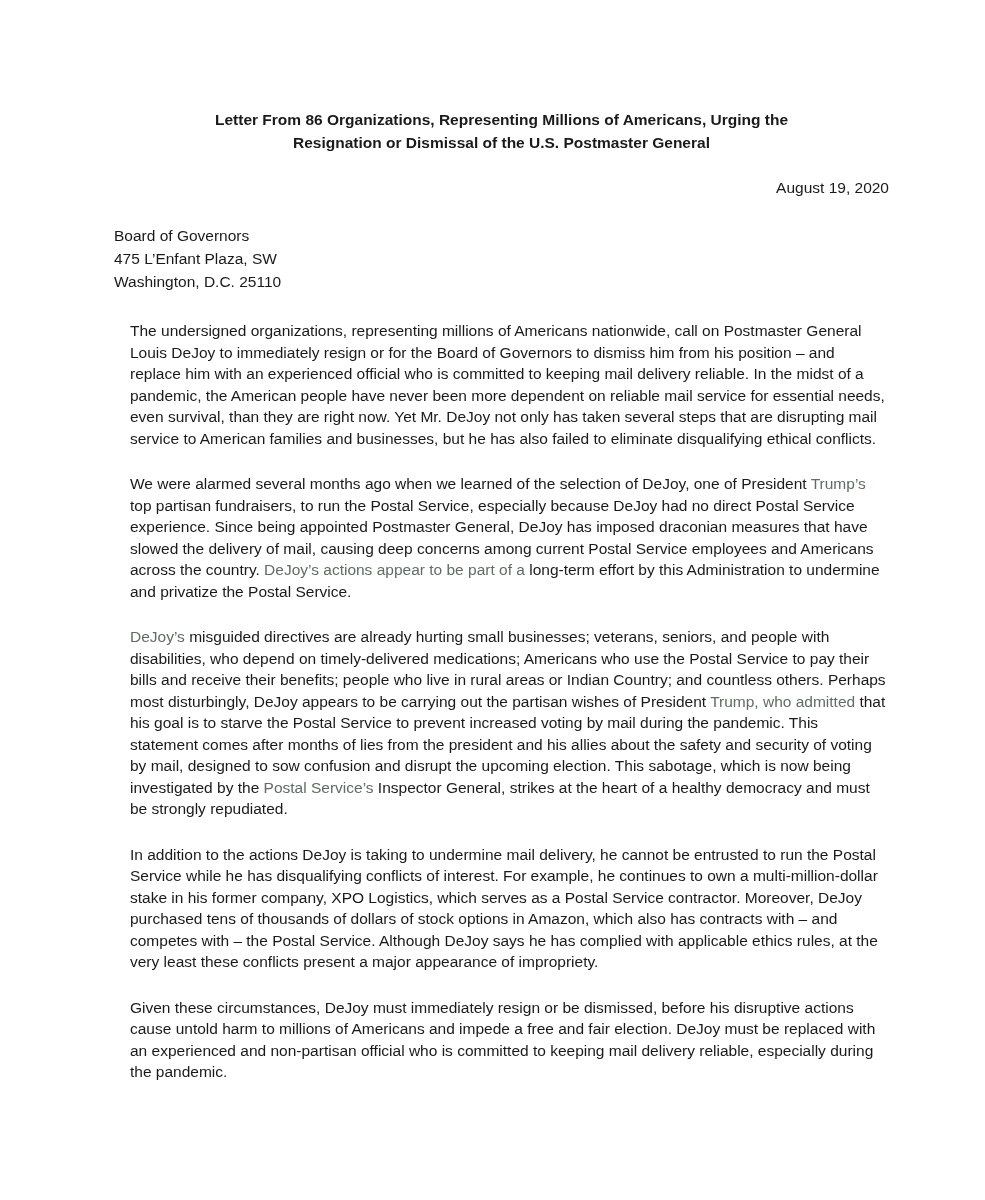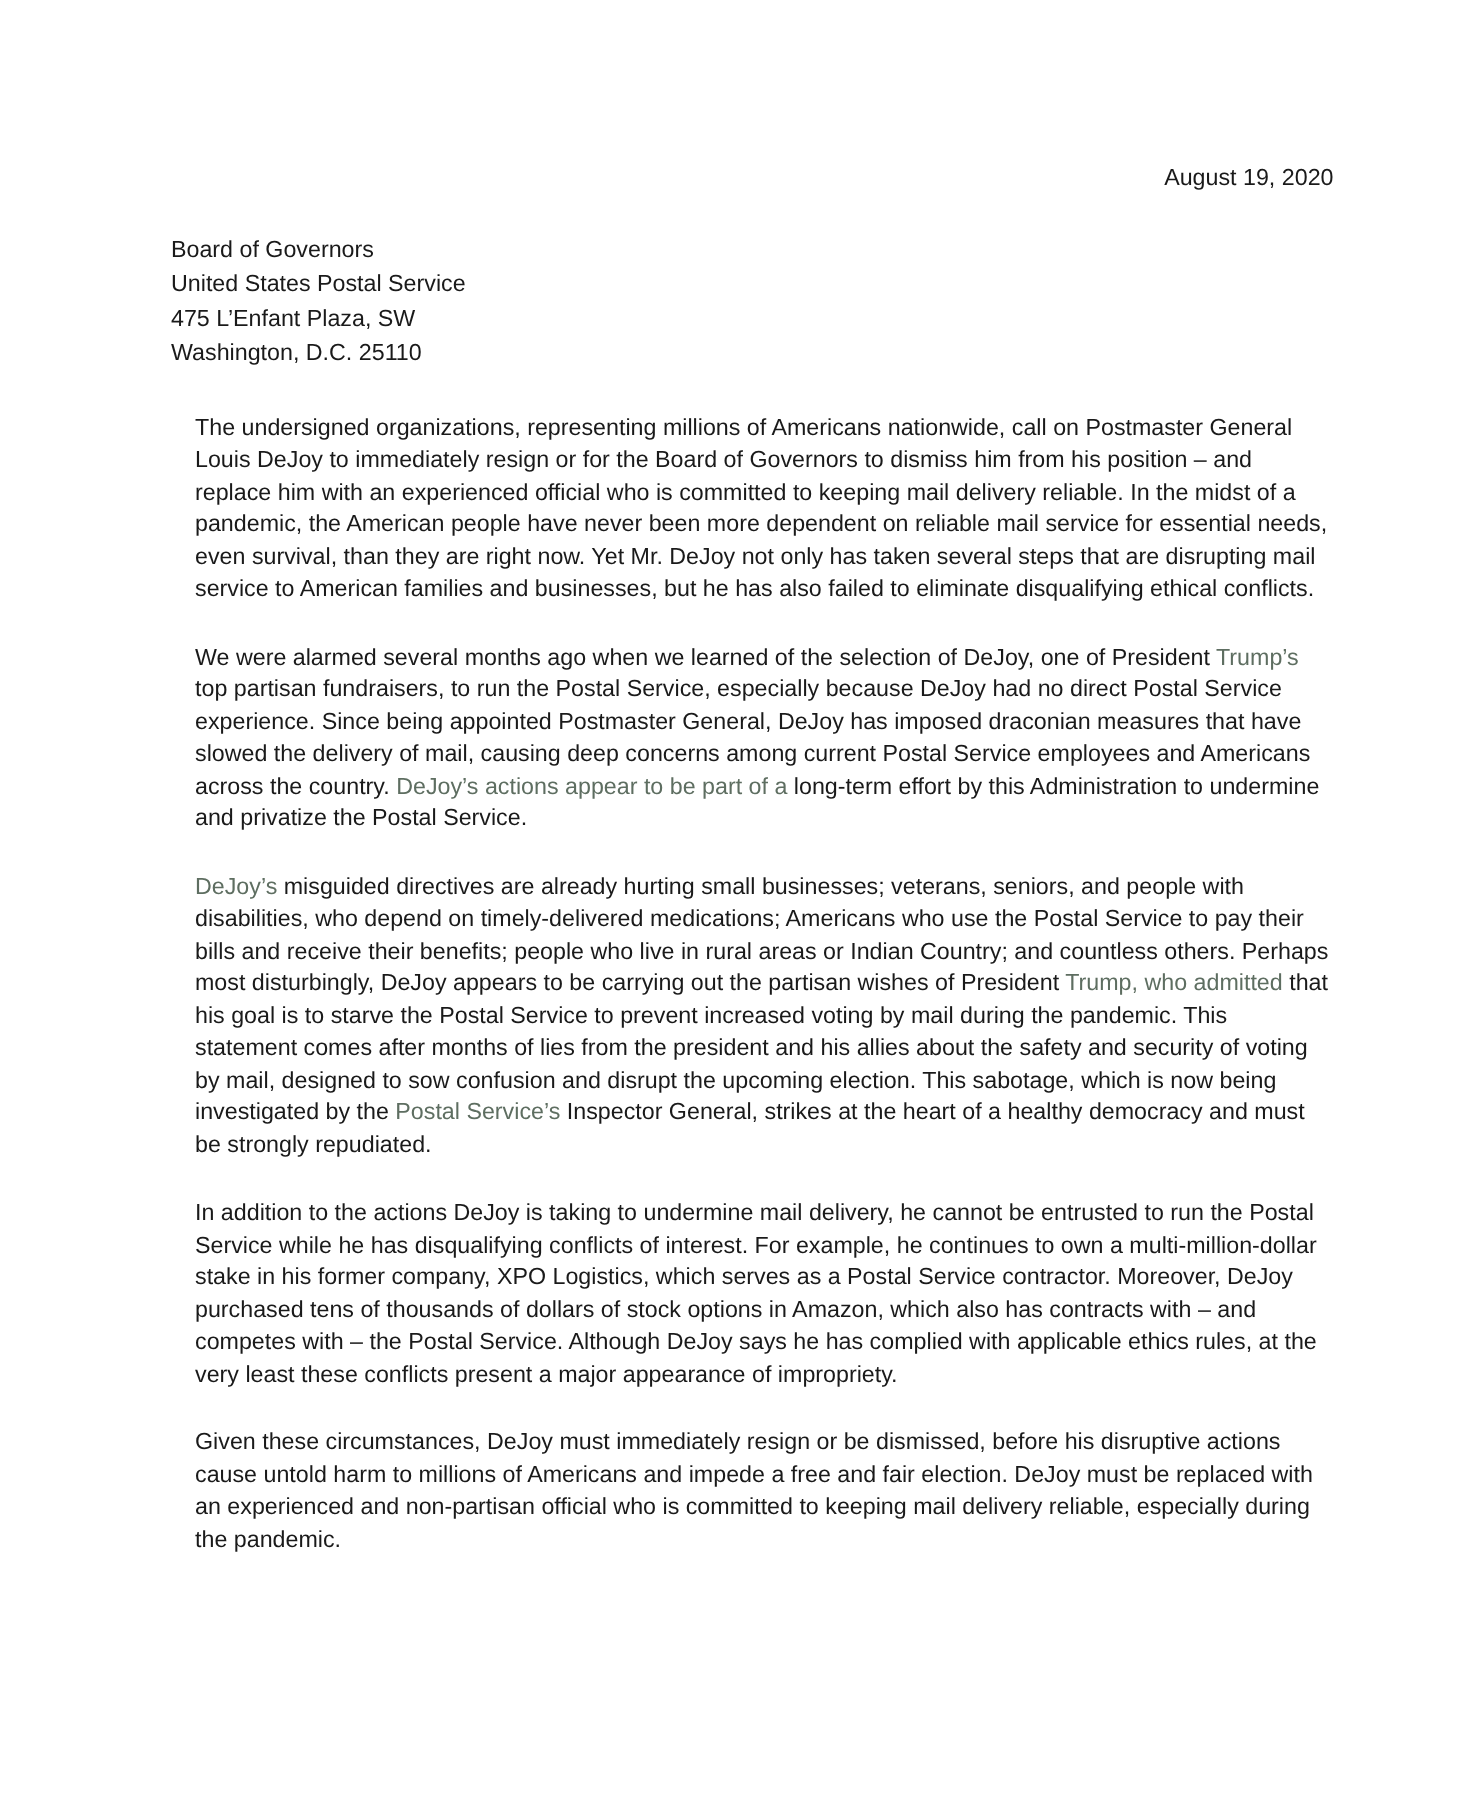--- a/index.html
+++ b/index.html
@@ -47,6 +47,10 @@
 
 <div class="page">
 
+  <div class="title">
+    <div>Letter From 86 Organizations, Representing Millions of Americans, Urging the</div>
+    <div>Resignation or Dismissal of the U.S. Postmaster General</div>
+  </div>
 
   <div class="date-line">August 19, 2020</div>
 

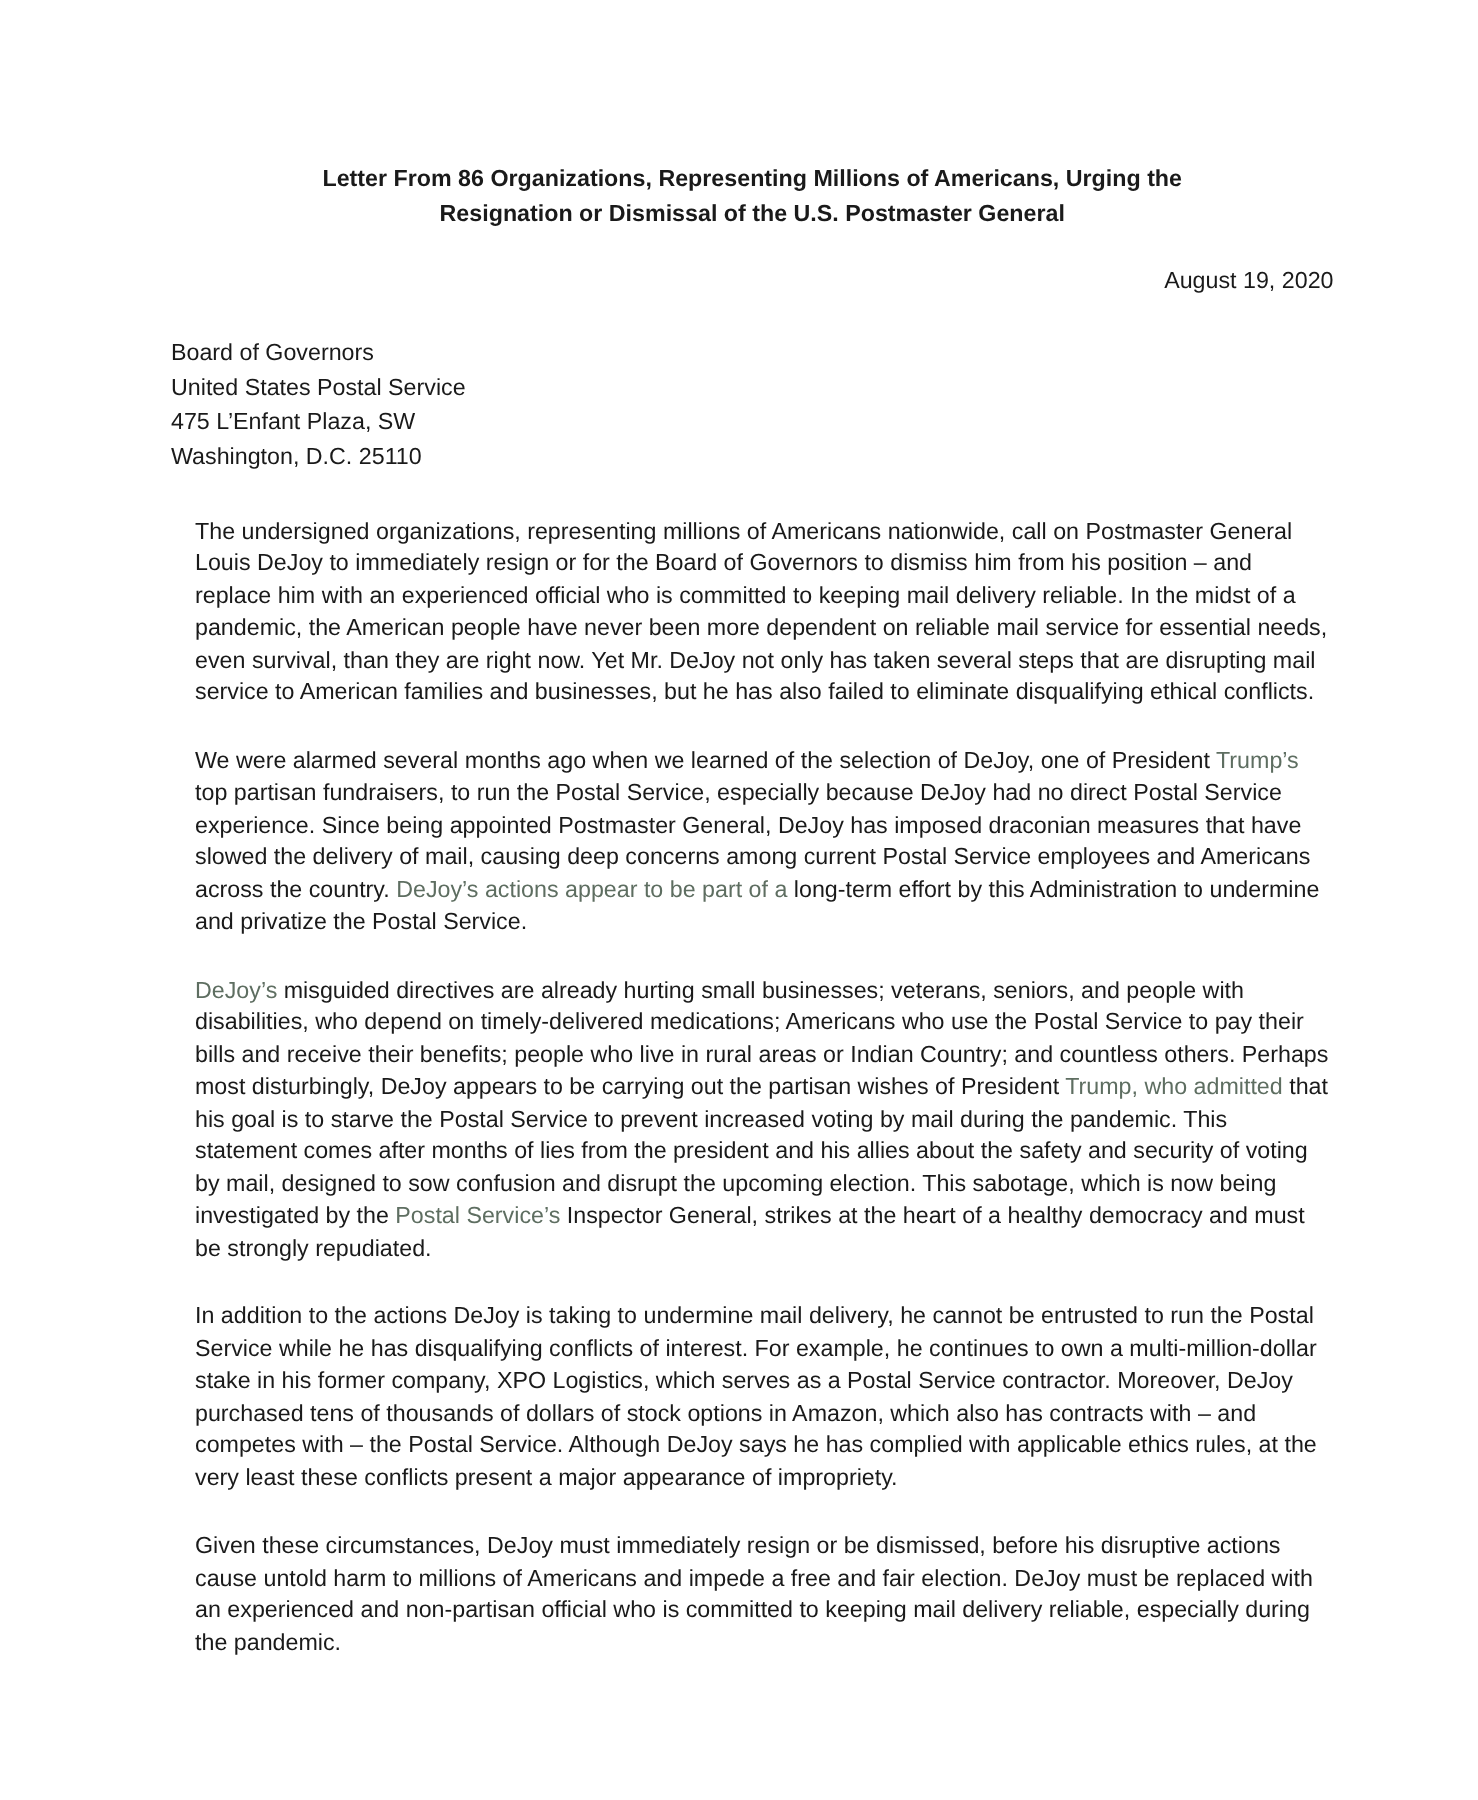--- a/index.html
+++ b/index.html
@@ -56,7 +56,6 @@
 
   <div class="address">
     <div>Board of Governors</div>
-    <div>United States Postal Service</div>
     <div>475 L’Enfant Plaza, SW</div>
     <div>Washington, D.C. 25110</div>
   </div>

